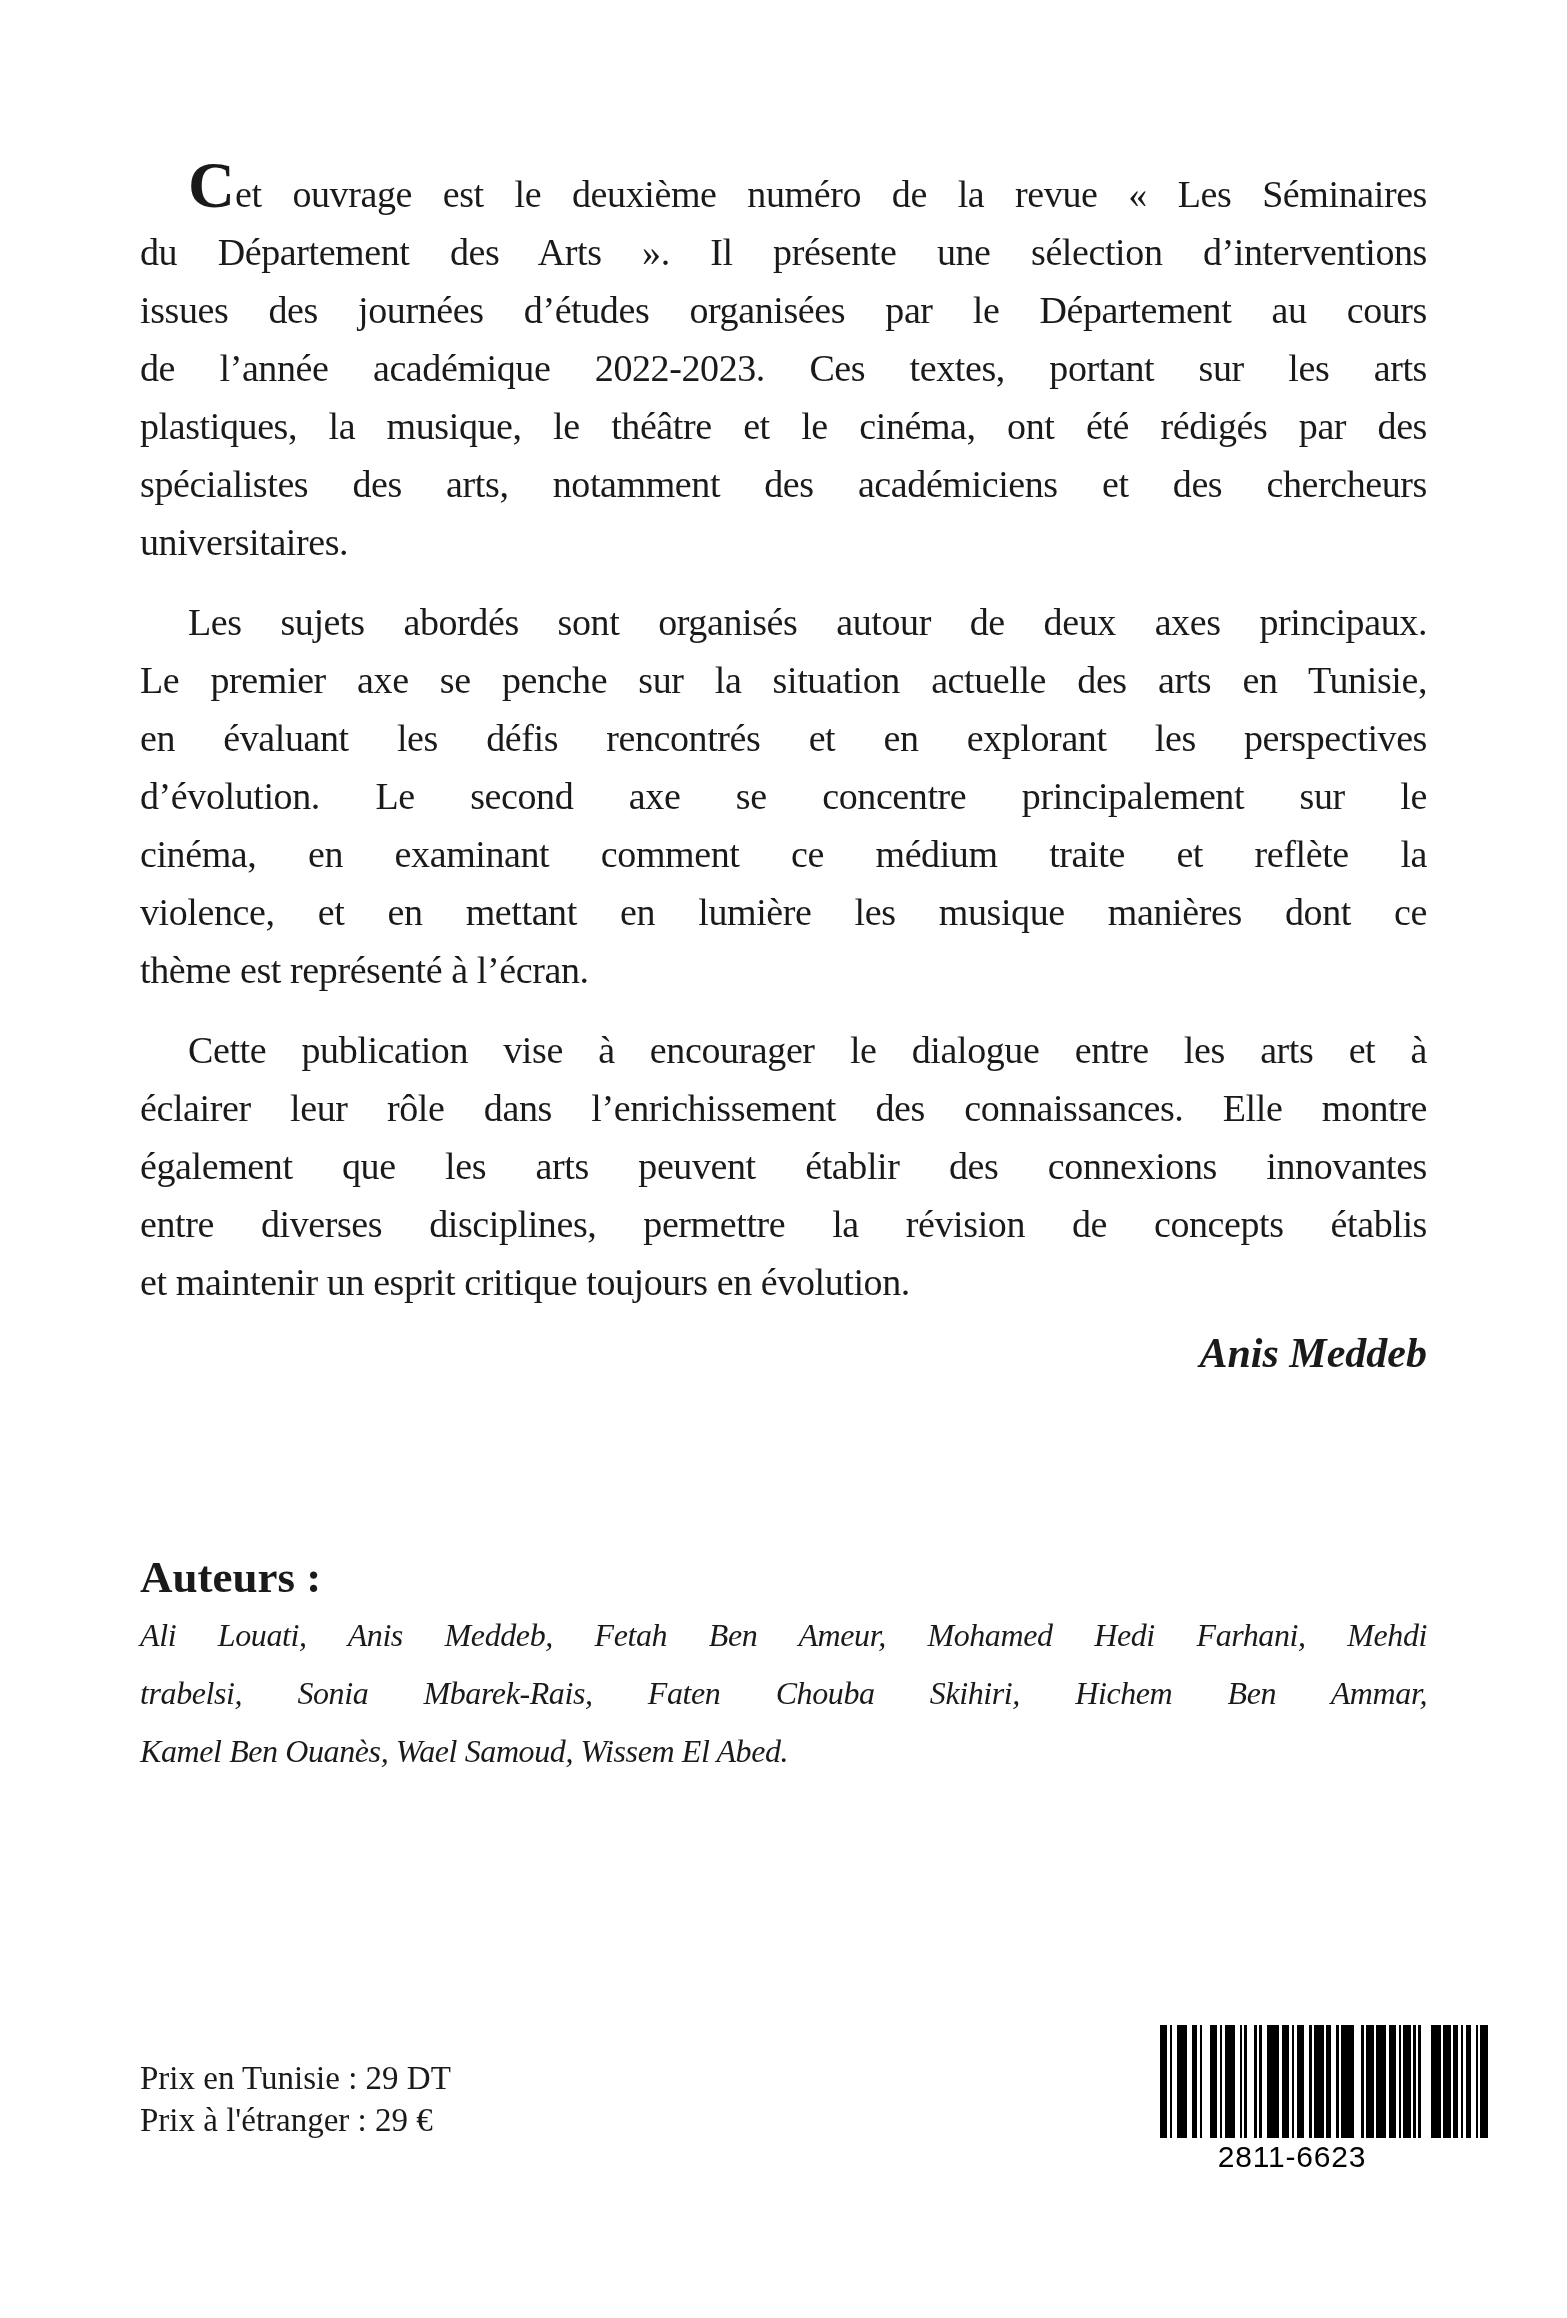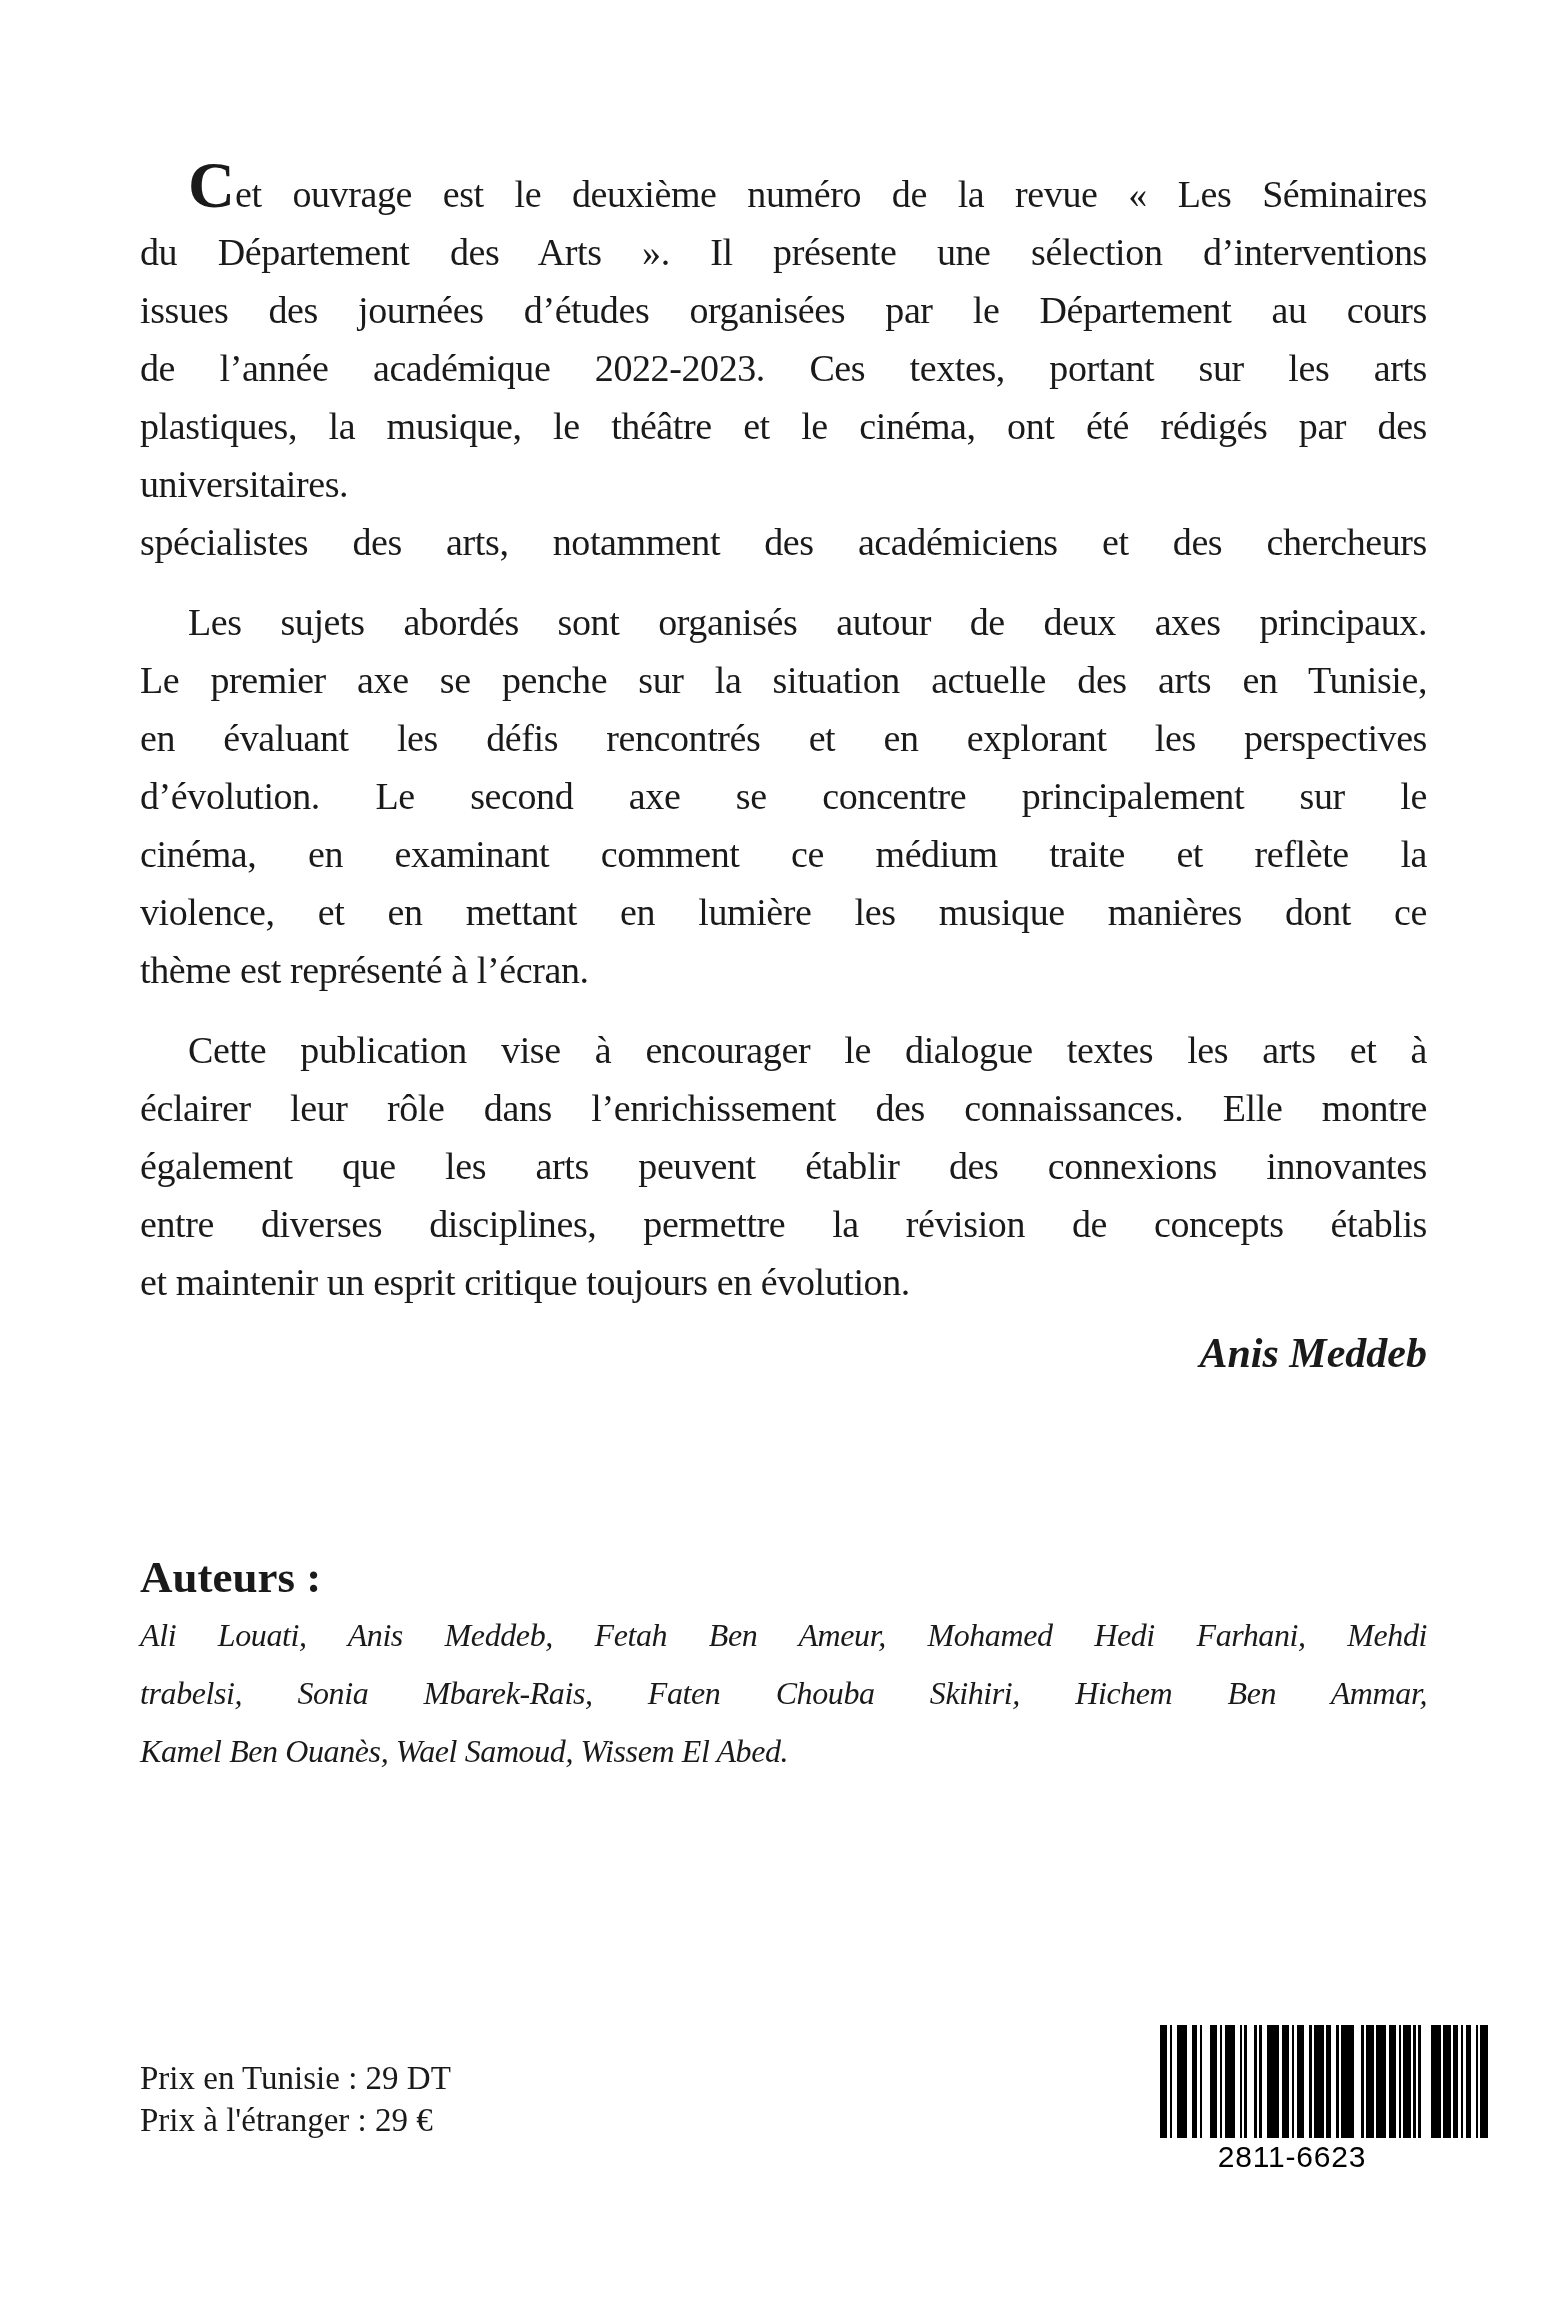--- a/index.html
+++ b/index.html
@@ -135,8 +135,8 @@
         <div class="line">issues des journées d’études organisées par le Département au cours</div>
         <div class="line">de l’année académique 2022-2023. Ces textes, portant sur les arts</div>
         <div class="line">plastiques, la musique, le théâtre et le cinéma, ont été rédigés par des</div>
+        <div class="line">spécialistes des arts, notamment des académiciens et des chercheurs</div>
         <div class="line last">universitaires.</div>
-        <div class="line">spécialistes des arts, notamment des académiciens et des chercheurs</div>
       </div>
       <div class="paragraph">
         <div class="line first">Les sujets abordés sont organisés autour de deux axes principaux.</div>

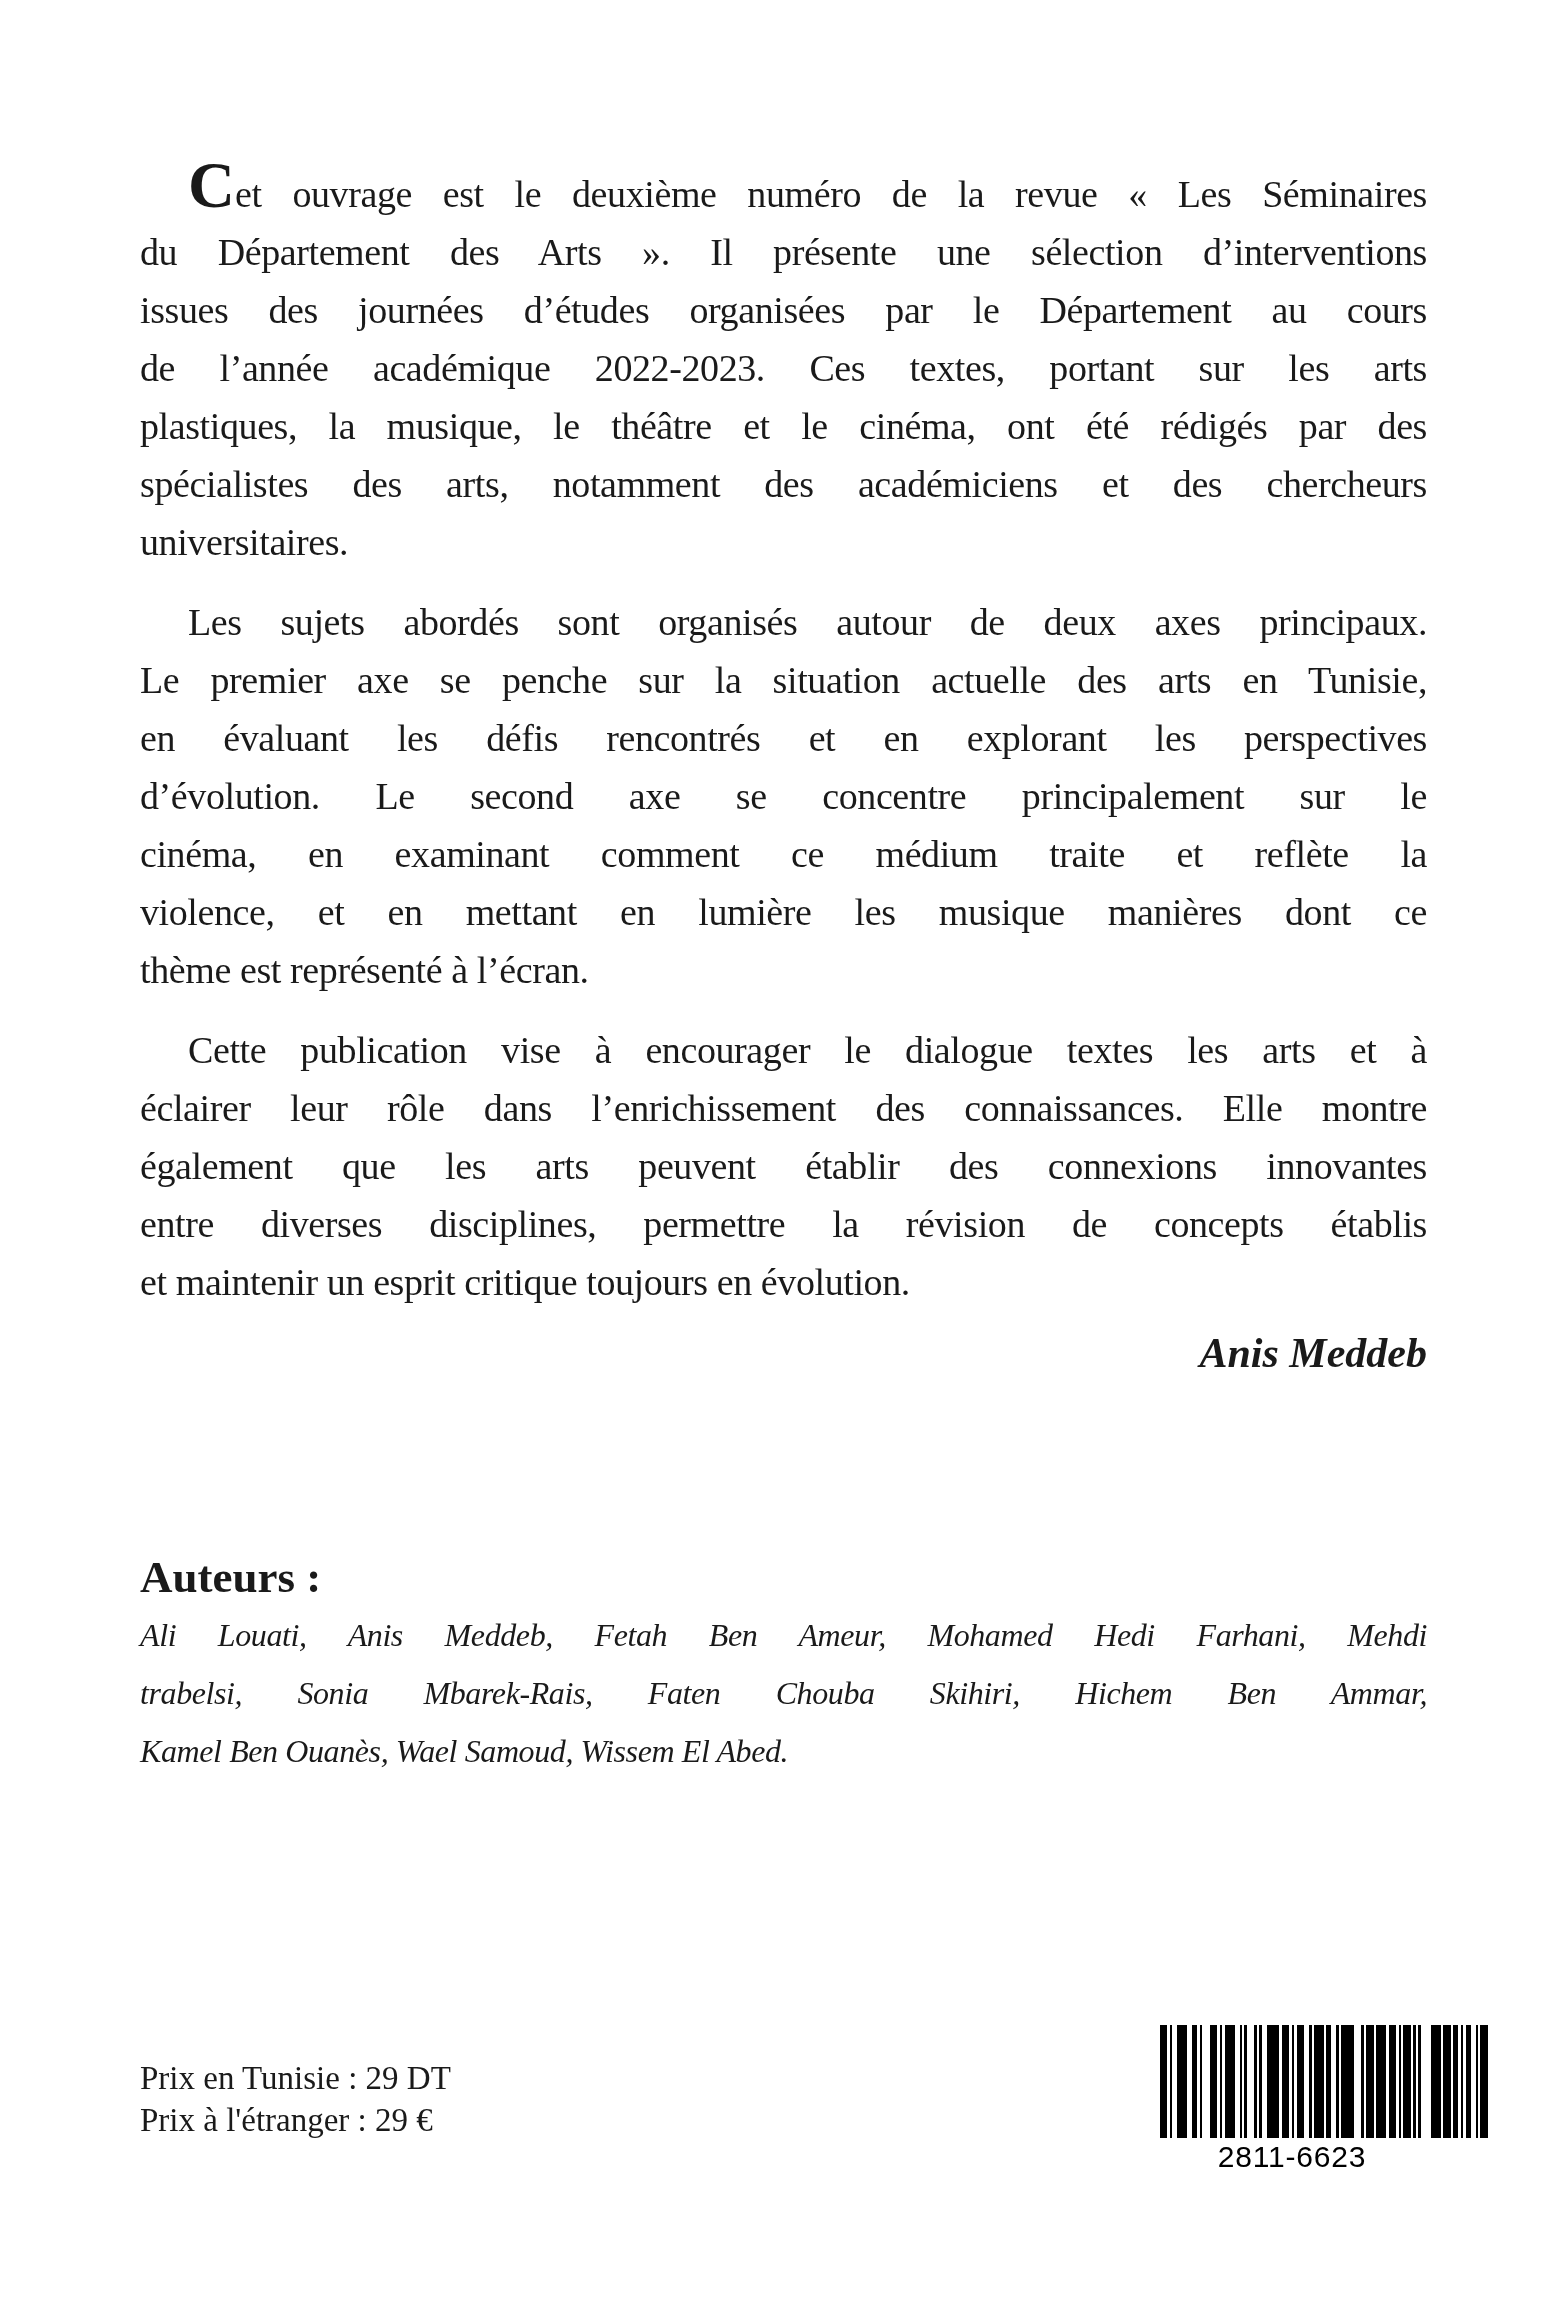--- a/index.html
+++ b/index.html
@@ -148,7 +148,7 @@
         <div class="line last">thème est représenté à l’écran.</div>
       </div>
       <div class="paragraph">
-        <div class="line first">Cette publication vise à encourager le dialogue textes les arts et à</div>
+        <div class="line first">Cette publication vise à encourager le dialogue entre les arts et à</div>
         <div class="line">éclairer leur rôle dans l’enrichissement des connaissances. Elle montre</div>
         <div class="line">également que les arts peuvent établir des connexions innovantes</div>
         <div class="line">entre diverses disciplines, permettre la révision de concepts établis</div>

